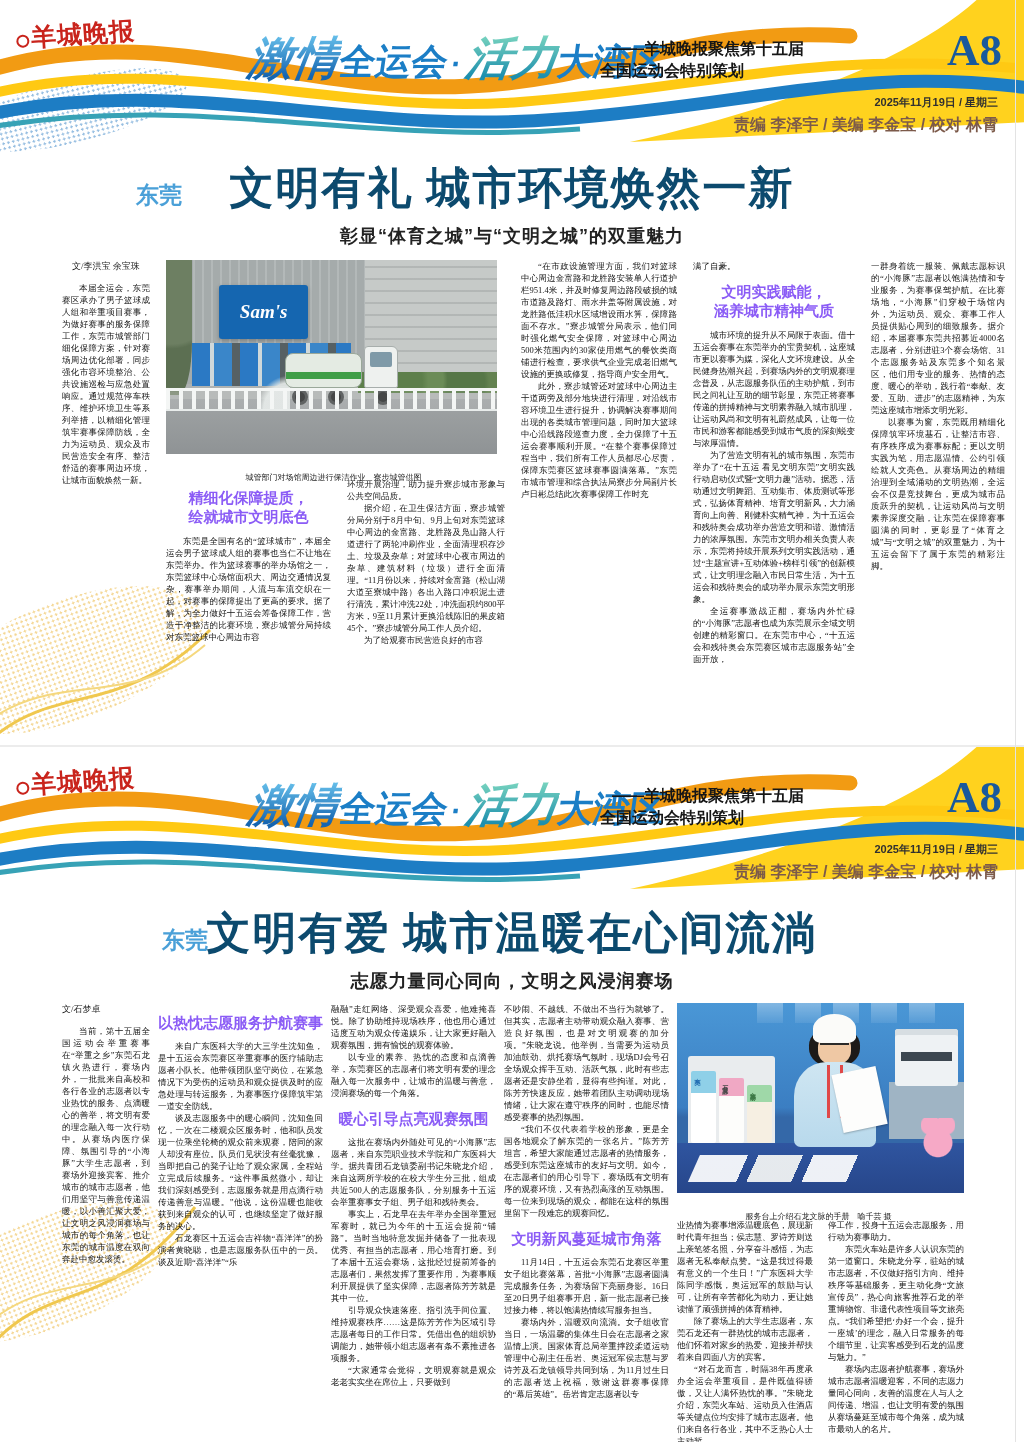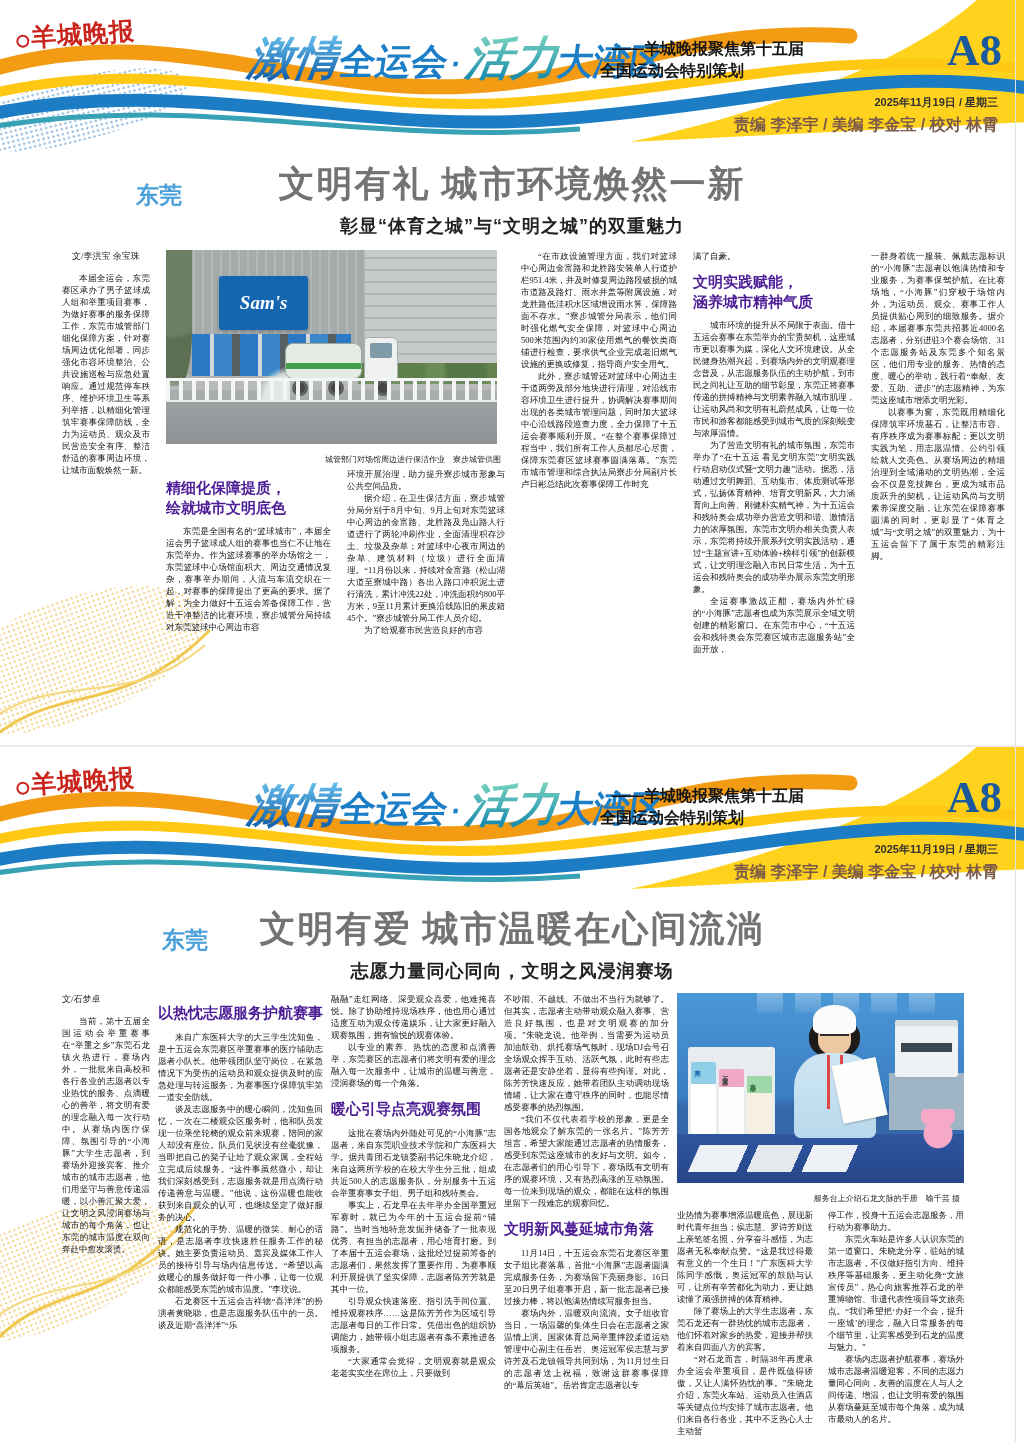--- a/index.html
+++ b/index.html
@@ -50,7 +50,7 @@
   #sheet1 .regionTag { left:136px; top:16px; }
   #sheet2 .regionTag { left:162px; top:16px; }
   .mainTitle { font-family:"Liberation Serif","DejaVu Serif",serif; font-weight:900;
-               font-size:36px; letter-spacing:2px; color:#737373; line-height:1.15; }
+               font-size:44px; letter-spacing:2px; color:#0c4a6e; line-height:1.15; }
   .deck { font-size:18px; color:#222; margin-top:9px; font-weight:bold; letter-spacing:1px; }
 
   

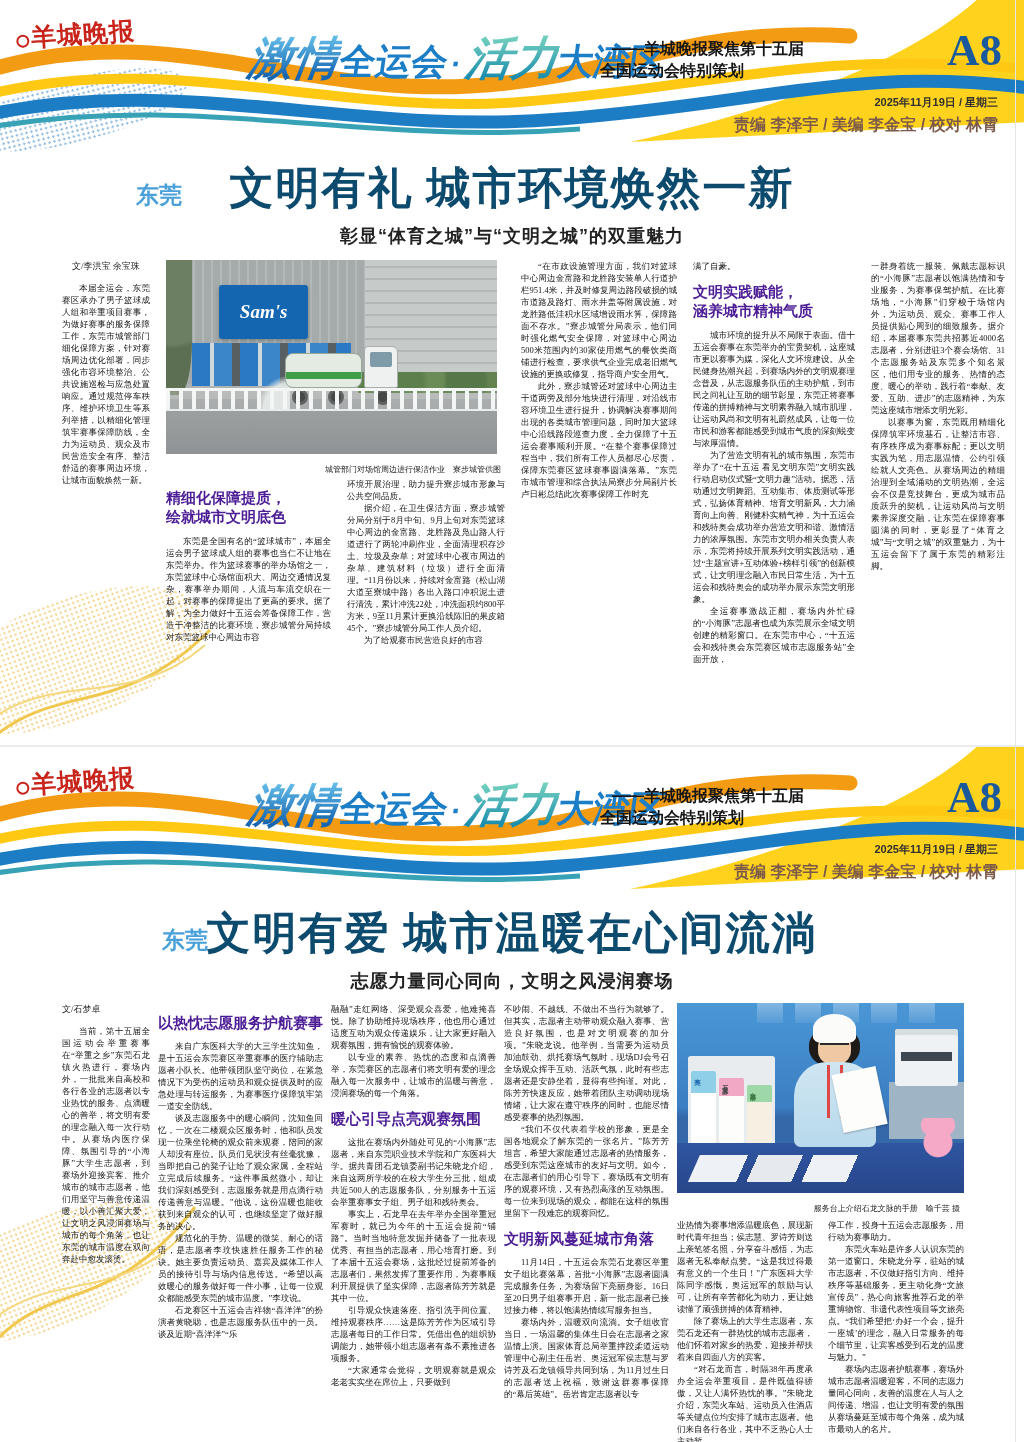--- a/index.html
+++ b/index.html
@@ -61,8 +61,8 @@
   .byline { font-size:9px; text-align:center; margin-bottom:9px; color:#222;
             font-family:"Liberation Serif","DejaVu Serif",serif; }
   .byline2 { text-align:left; }
-  .st { font-size:15px; font-weight:900; text-align:left; white-space:pre-line;
-        line-height:1.3; margin:10px 0 8px; color:#4c1d95; }
+  .st { font-size:15px; font-weight:900; text-align:center; white-space:pre-line;
+        line-height:1.3; margin:10px 0 8px; color:#8b5cf6; }
   .colx { overflow:hidden; }
 
   .body1 { display:grid; grid-template-columns:88px 165px 158px 156px 162px 134px;

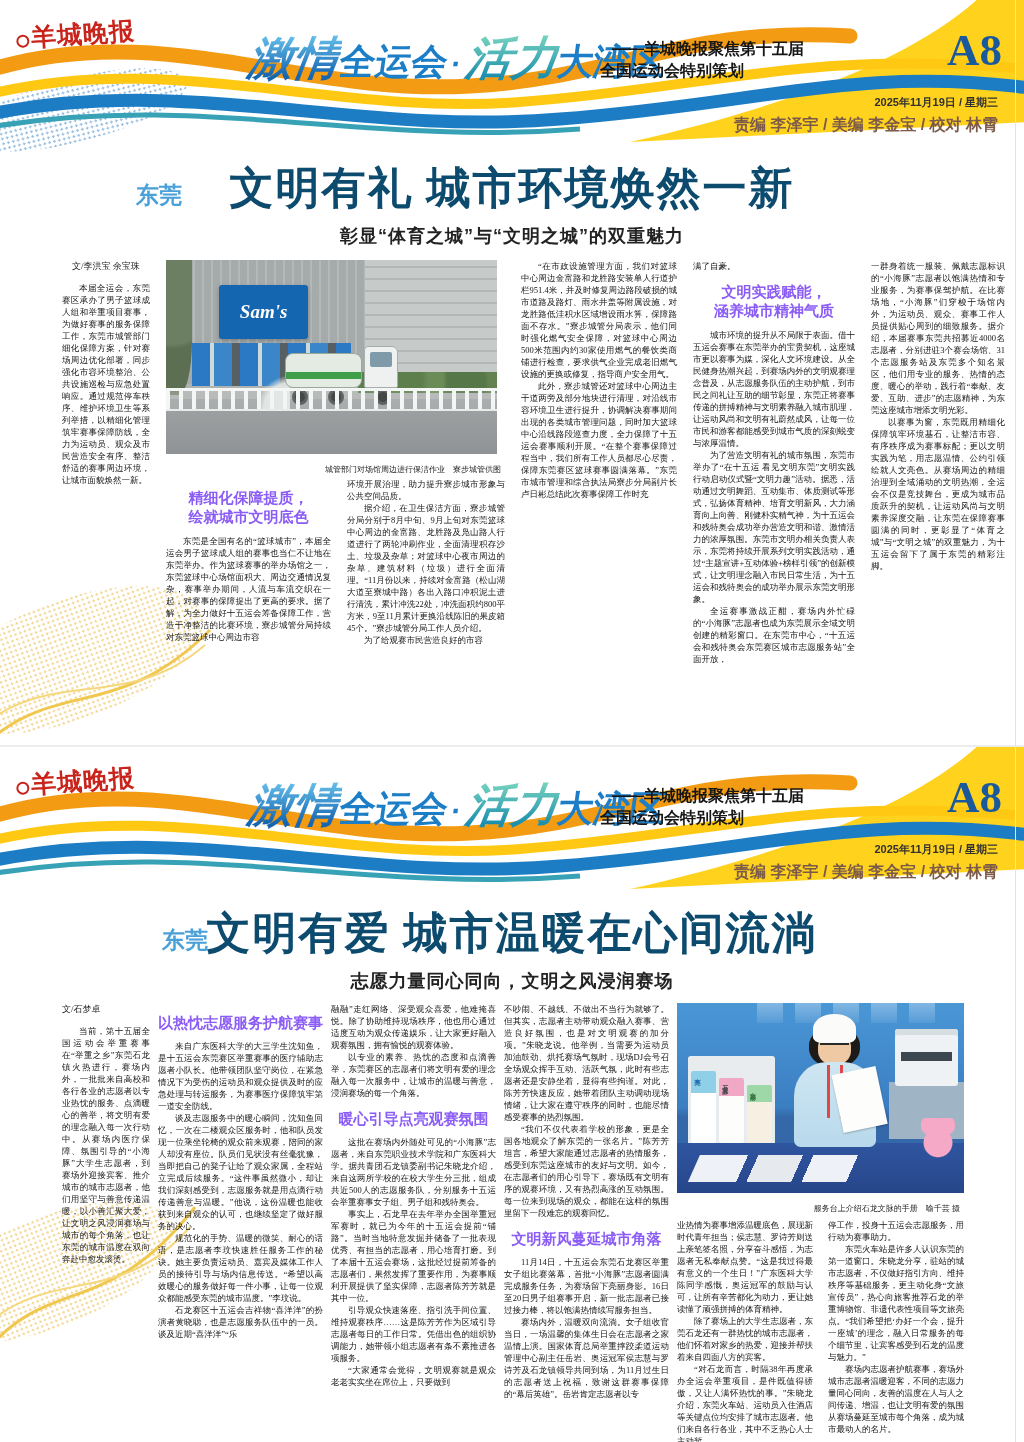--- a/index.html
+++ b/index.html
@@ -85,8 +85,8 @@
   .b2c56 { grid-column:5; grid-row:2; display:flex; gap:15px; }
   .b2c56 > div { width:136px; overflow:hidden; }
 
-  .caption { font-size:8px; text-align:right; margin-top:10px; padding-right:4px;
-             font-family:Liberation Sans, sans-serif; color:#222; }
+  .caption { font-size:8px; text-align:center; margin-top:18px; padding-right:4px;
+             font-family:Liberation Serif, serif; color:#222; }
 
   
   .photo1 { position:relative; width:331px; height:194px; overflow:hidden; background:#aeb2b1; }

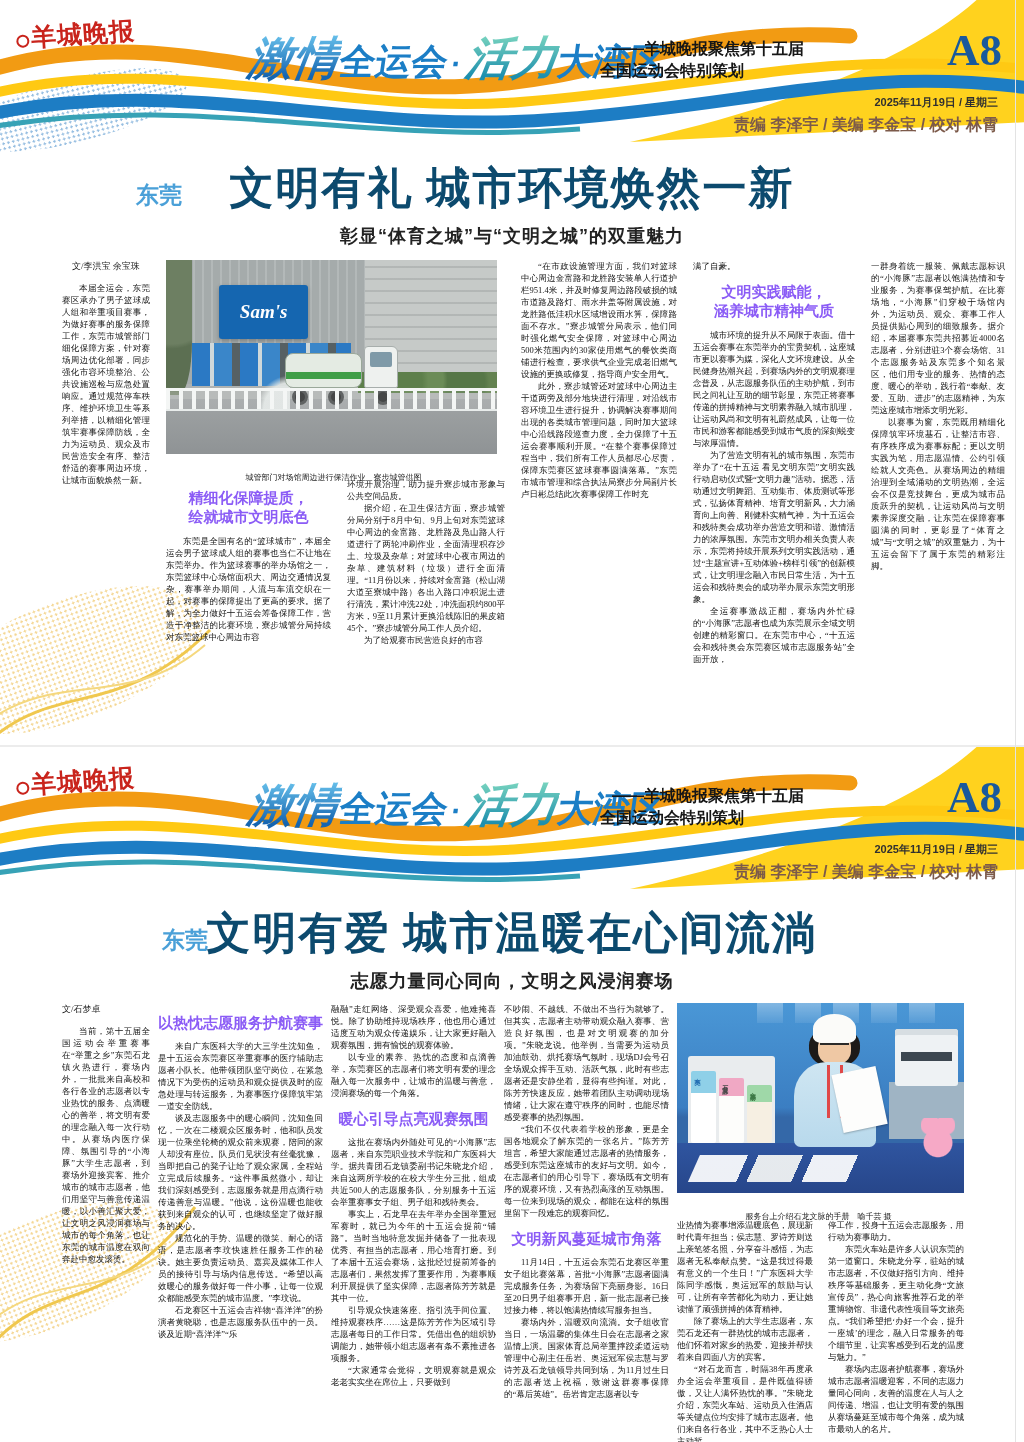--- a/index.html
+++ b/index.html
@@ -322,7 +322,6 @@
         <h3 class="st">以热忱志愿服务护航赛事</h3>
         <p class="p ind">来自广东医科大学的大三学生沈知鱼，是十五运会东莞赛区举重赛事的医疗辅助志愿者小队长。他带领团队坚守岗位，在紧急情况下为受伤的运动员和观众提供及时的应急处理与转运服务，为赛事医疗保障筑牢第一道安全防线。</p>
         <p class="p ind">谈及志愿服务中的暖心瞬间，沈知鱼回忆，一次在二楼观众区服务时，他和队员发现一位乘坐轮椅的观众前来观赛，陪同的家人却没有座位。队员们见状没有丝毫犹豫，当即把自己的凳子让给了观众家属，全程站立完成后续服务。“这件事虽然微小，却让我们深刻感受到，志愿服务就是用点滴行动传递善意与温暖。”他说，这份温暖也能收获到来自观众的认可，也继续坚定了做好服务的决心。</p>
-        <p class="p ind">规范化的手势、温暖的微笑、耐心的话语，是志愿者李玟快速胜任服务工作的秘诀。她主要负责运动员、嘉宾及媒体工作人员的接待引导与场内信息传送。“希望以高效暖心的服务做好每一件小事，让每一位观众都能感受东莞的城市温度。”李玟说。</p>
         <p class="p ind">石龙赛区十五运会吉祥物“喜洋洋”的扮演者黄晓聪，也是志愿服务队伍中的一员。谈及近期“喜洋洋”“乐</p>
       </div>
 

